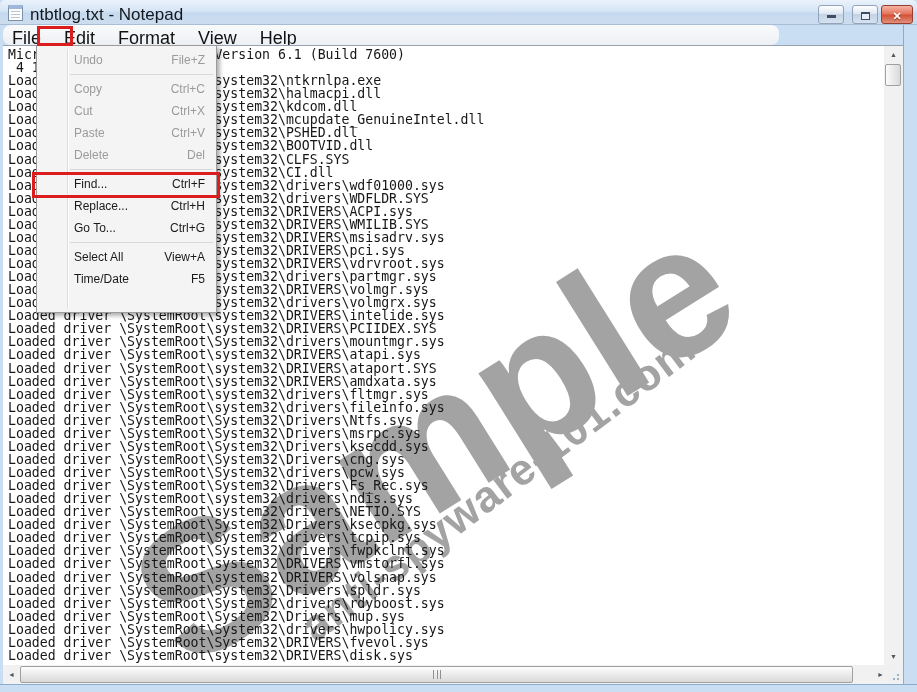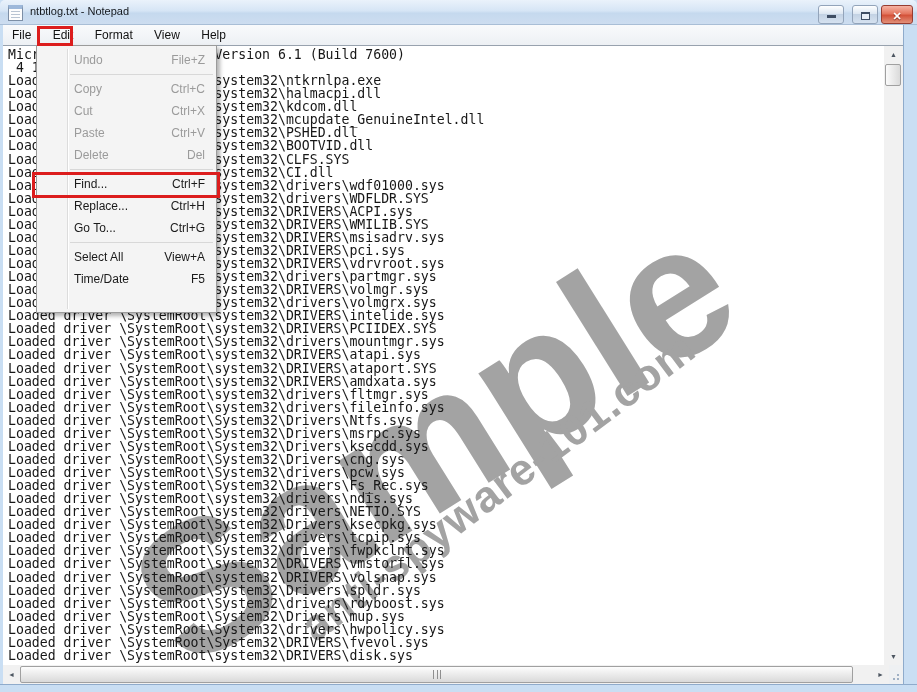--- a/index.html
+++ b/index.html
@@ -15,7 +15,7 @@
   .app-icon { position:absolute; left:8px; top:5px; width:15px; height:16px;
     background:#fdfdfd; border:1px solid #7d8fa6; border-top:4px solid #9db8da; }
   .app-icon i { display:block; height:1px; background:#b9c4d2; margin:2px 2px 0 2px; }
-  .win-title { position:absolute; left:30px; top:5px; font-size:11px; color:#14181d; }
+  .win-title { position:absolute; left:30px; top:5px; font-size:17px; color:#14181d; }
   .wbtn { position:absolute; top:5px; height:19px; border-radius:3px; text-align:center; }
   .wbtn.min, .wbtn.max { width:26px; border:1px solid #93a4ba;
     background:linear-gradient(#ffffff,#dde7f2 45%,#c3d2e4 50%,#d6e2f0); }

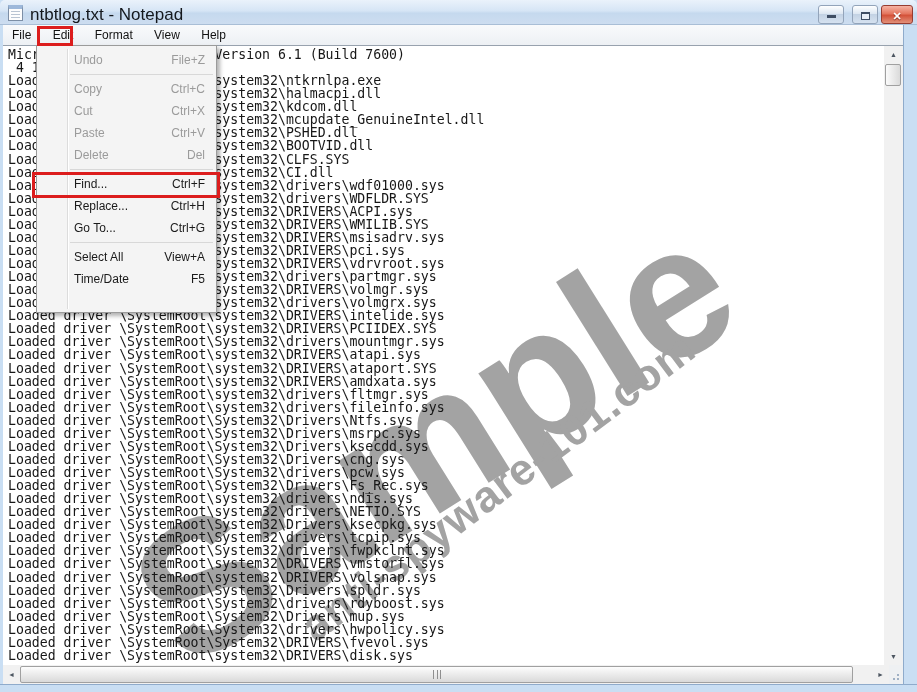--- a/index.html
+++ b/index.html
@@ -29,8 +29,8 @@
     text-shadow:0 1px 1px rgba(90,20,10,.7); }
 
   
-  .menubar { position:absolute; left:3px; top:25px; width:900px; height:20px;
-    background:linear-gradient(#f9fafc,#edf0f4); font-size:12px; color:#111; }
+  .menubar { position:absolute; left:3px; top:25px; width:776px; height:20px;
+    background:linear-gradient(#f9fafc,#edf0f4); font-size:18px; color:#111;border-radius:8px; }
   .mbar-item { display:inline-block; padding:3px 9px 0 9px; height:20px; }
 
   

